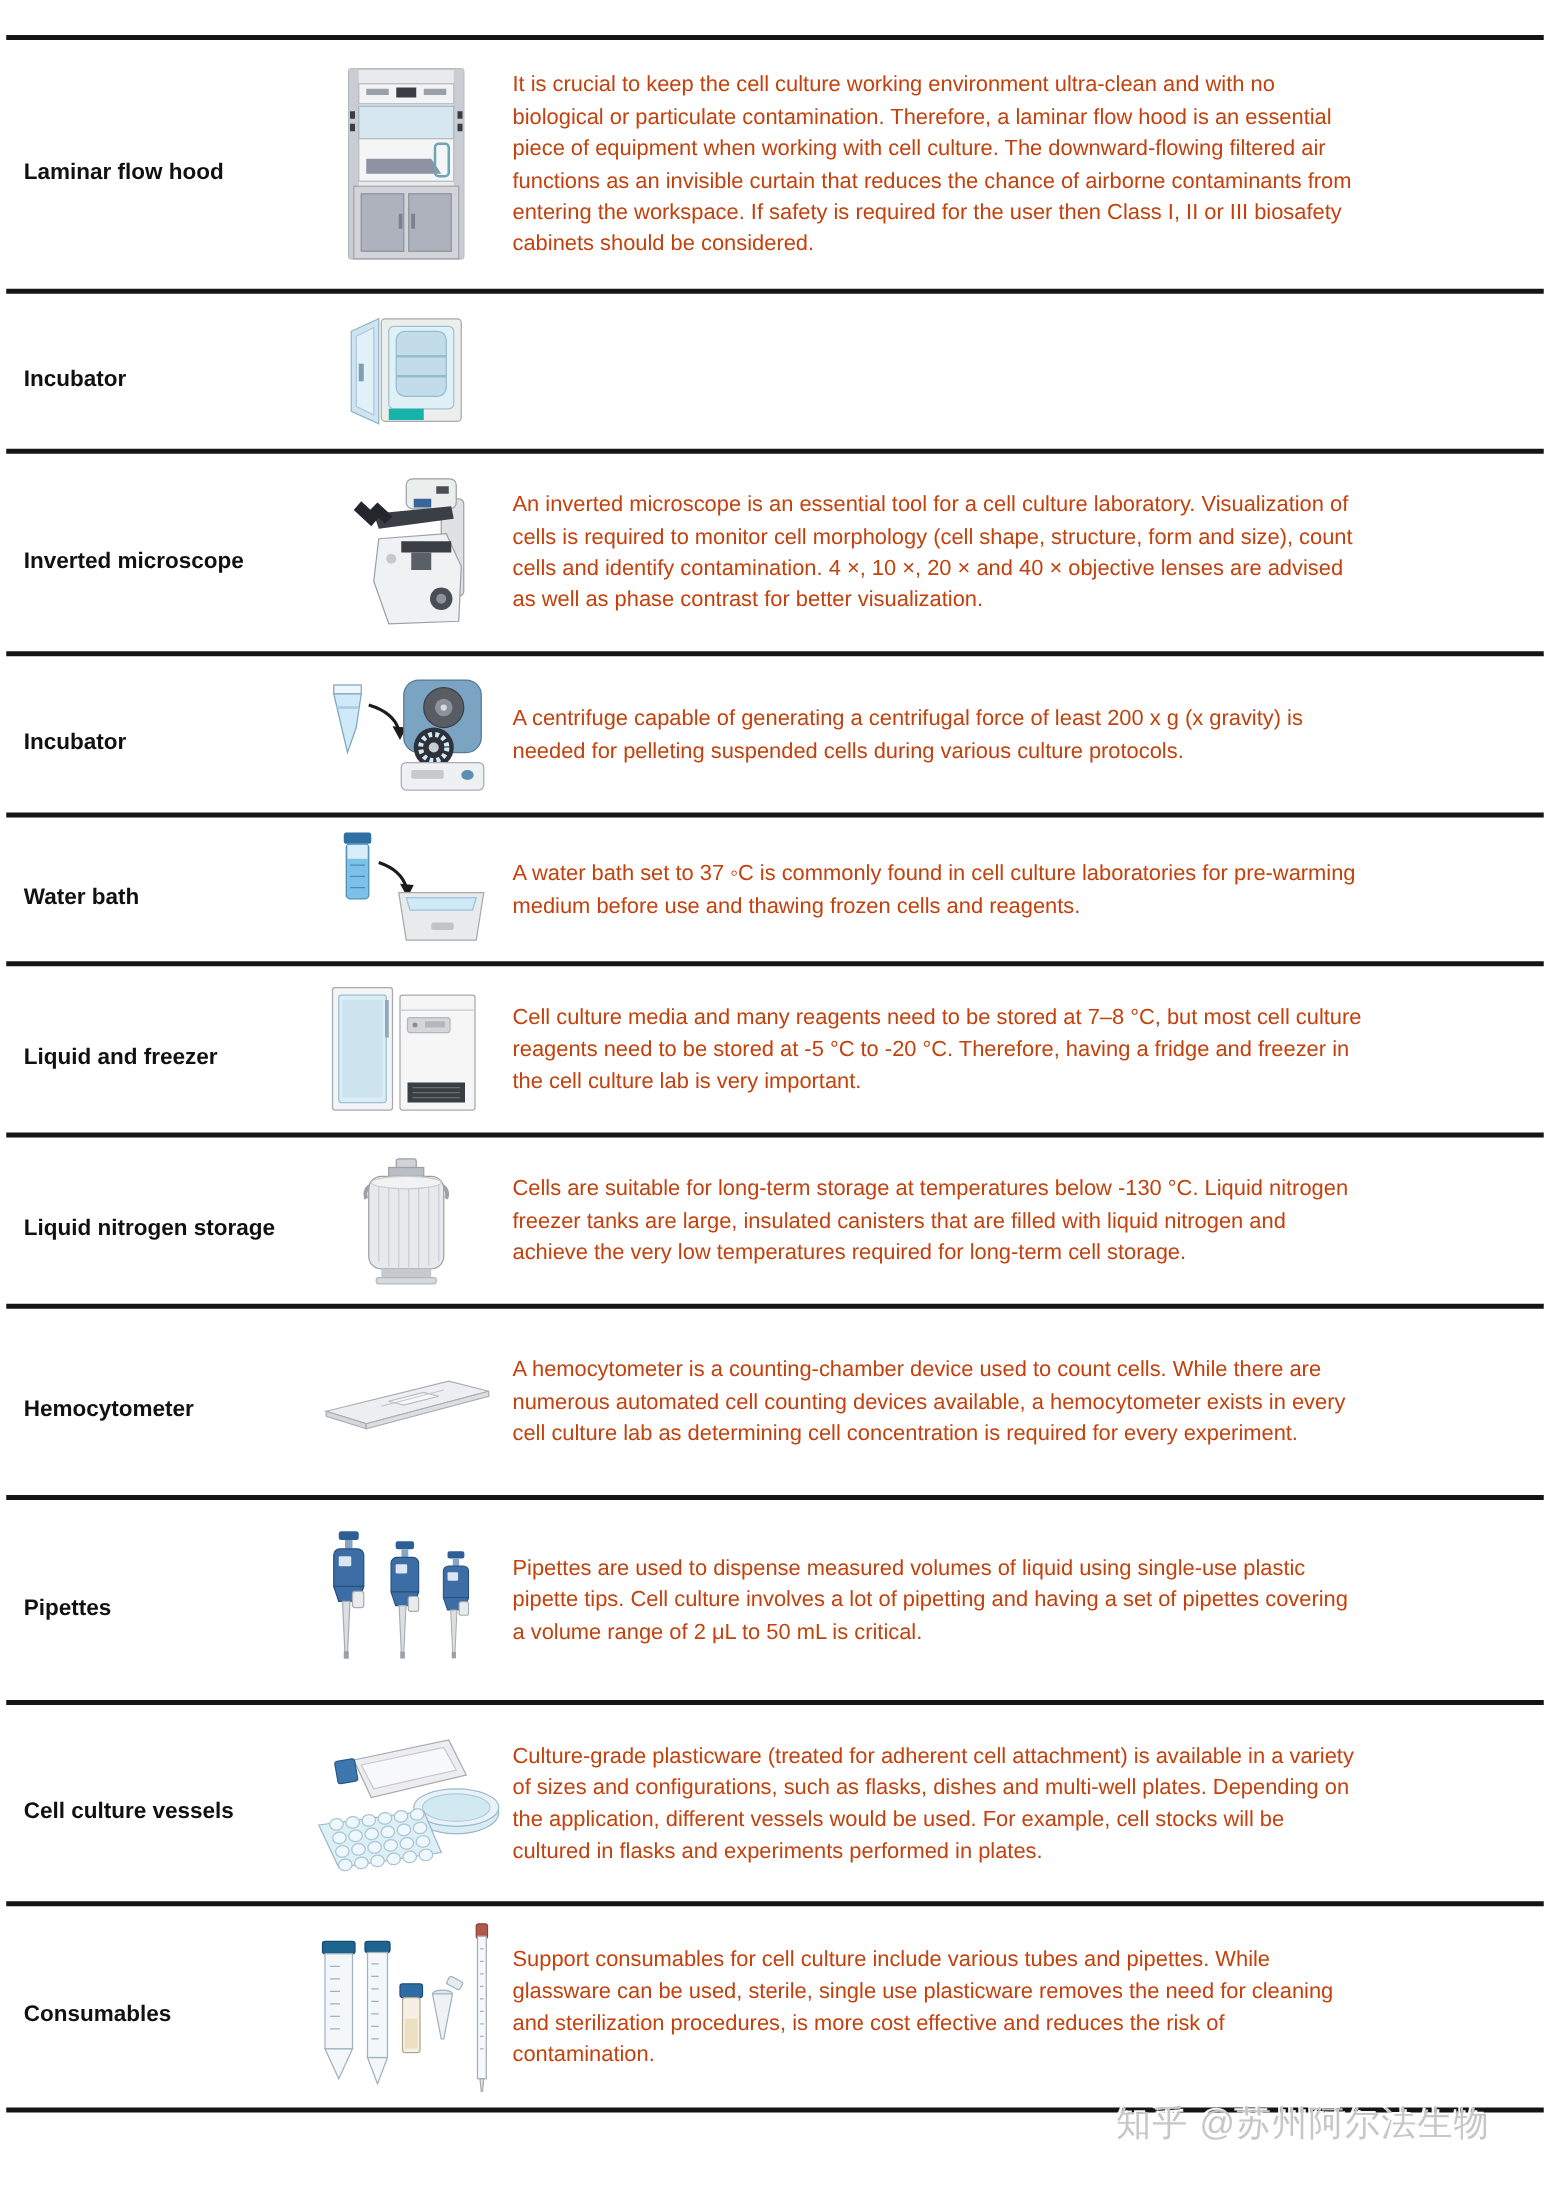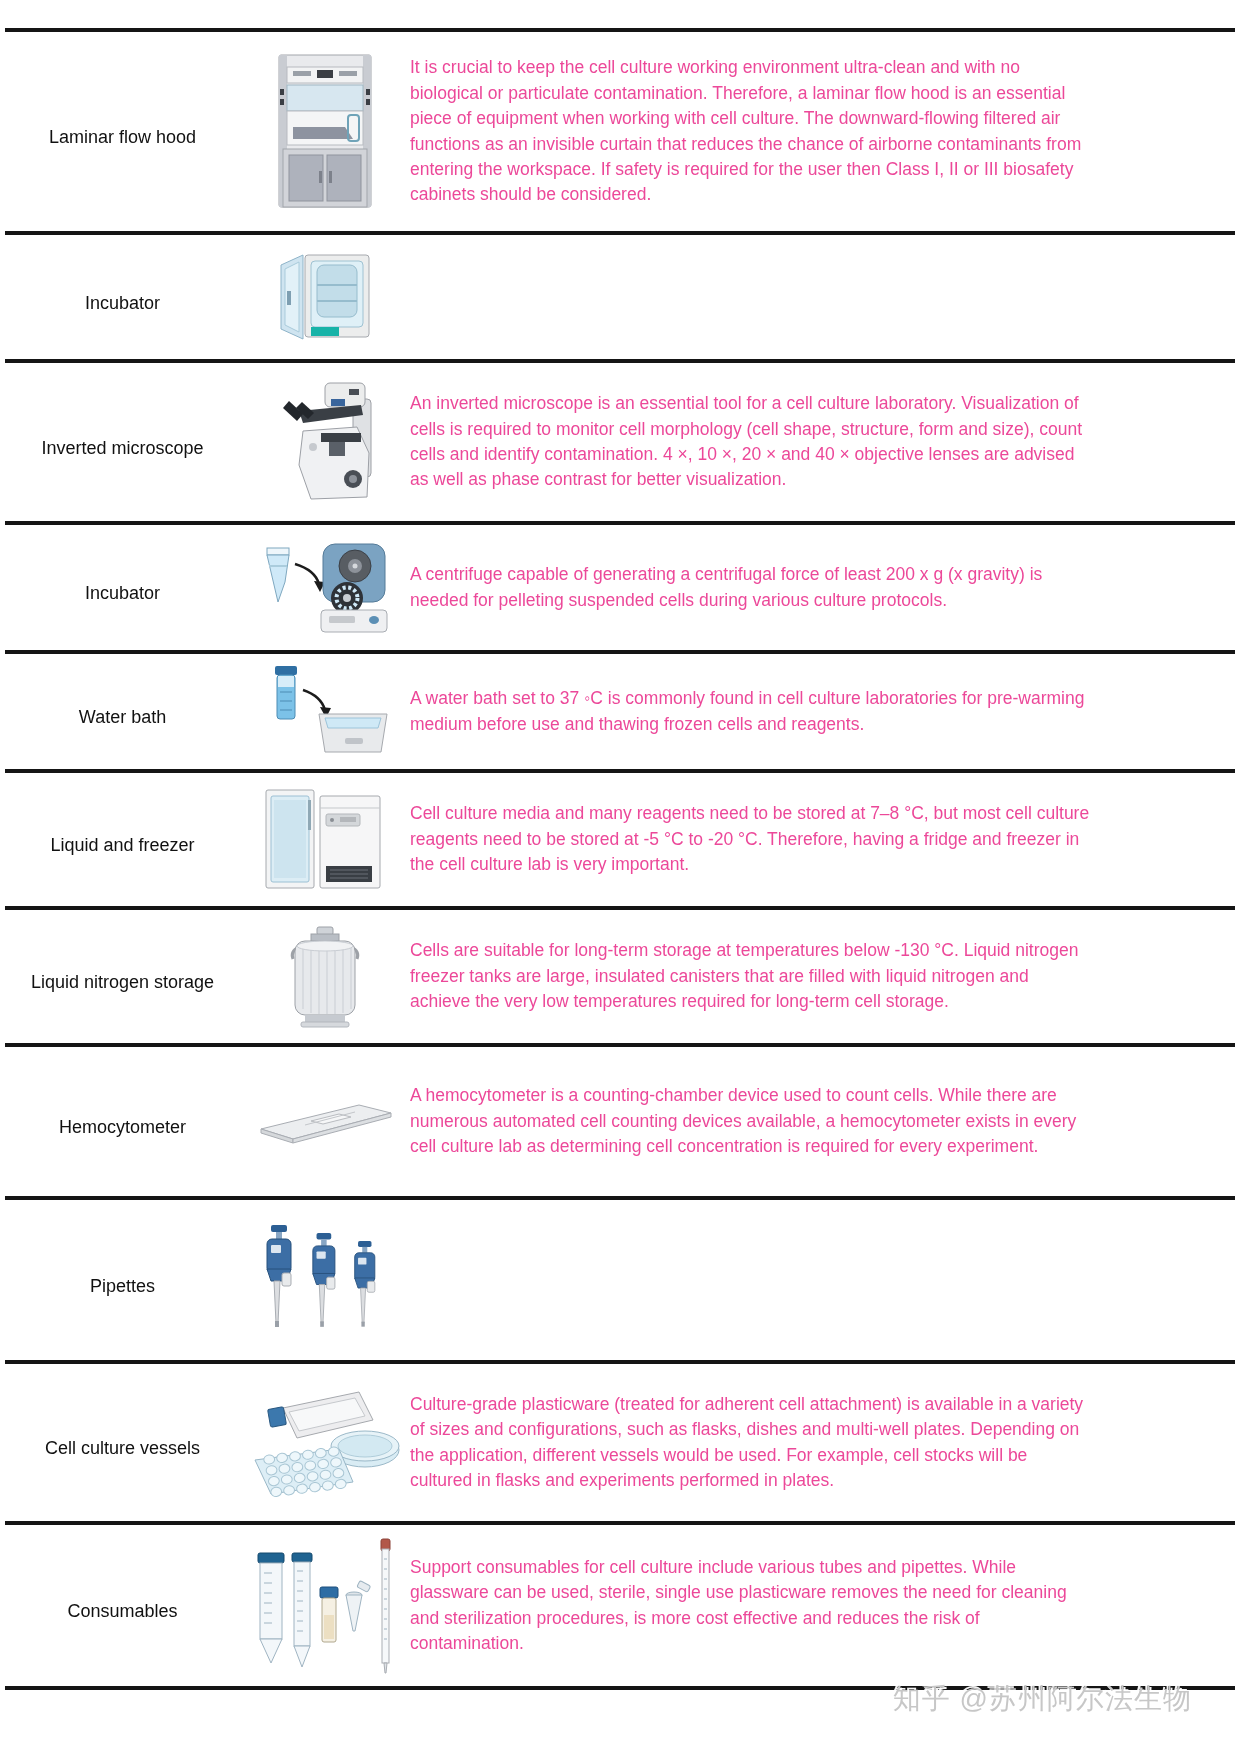--- a/index.html
+++ b/index.html
@@ -53,7 +53,7 @@
     padding:10px 145px 10px 0;
     font-size:17.5px;
     line-height:1.45;
-    color:#ec4899;
+    color:#c2410c;
   }
   .watermark{
     position:absolute;

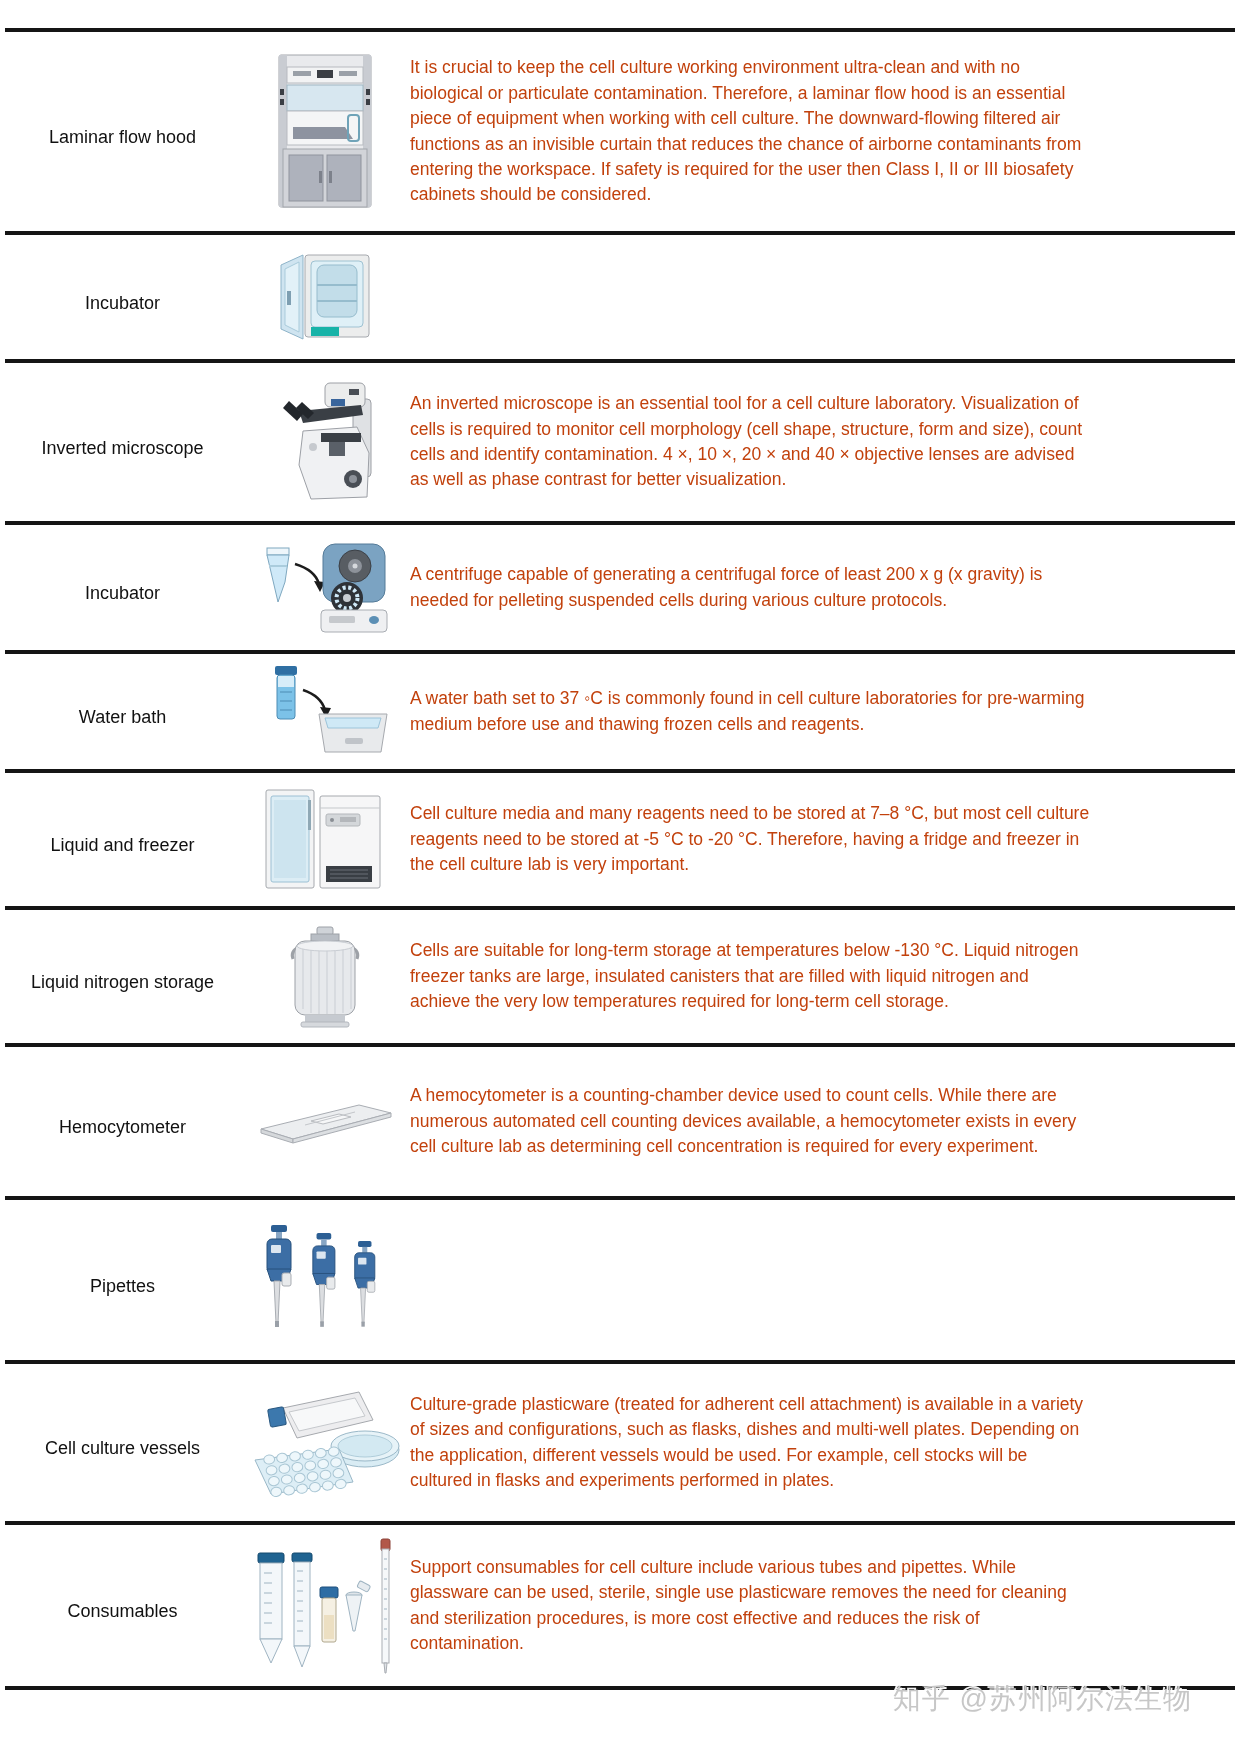--- a/index.html
+++ b/index.html
@@ -34,8 +34,8 @@
     flex:0 0 235px;
     box-sizing:border-box;
     padding:0 14px;
-    text-align:center;
-    font-weight:normal;
+    text-align:left;
+    font-weight:bold;
     font-size:18px;
     line-height:1.45;
     color:#111;

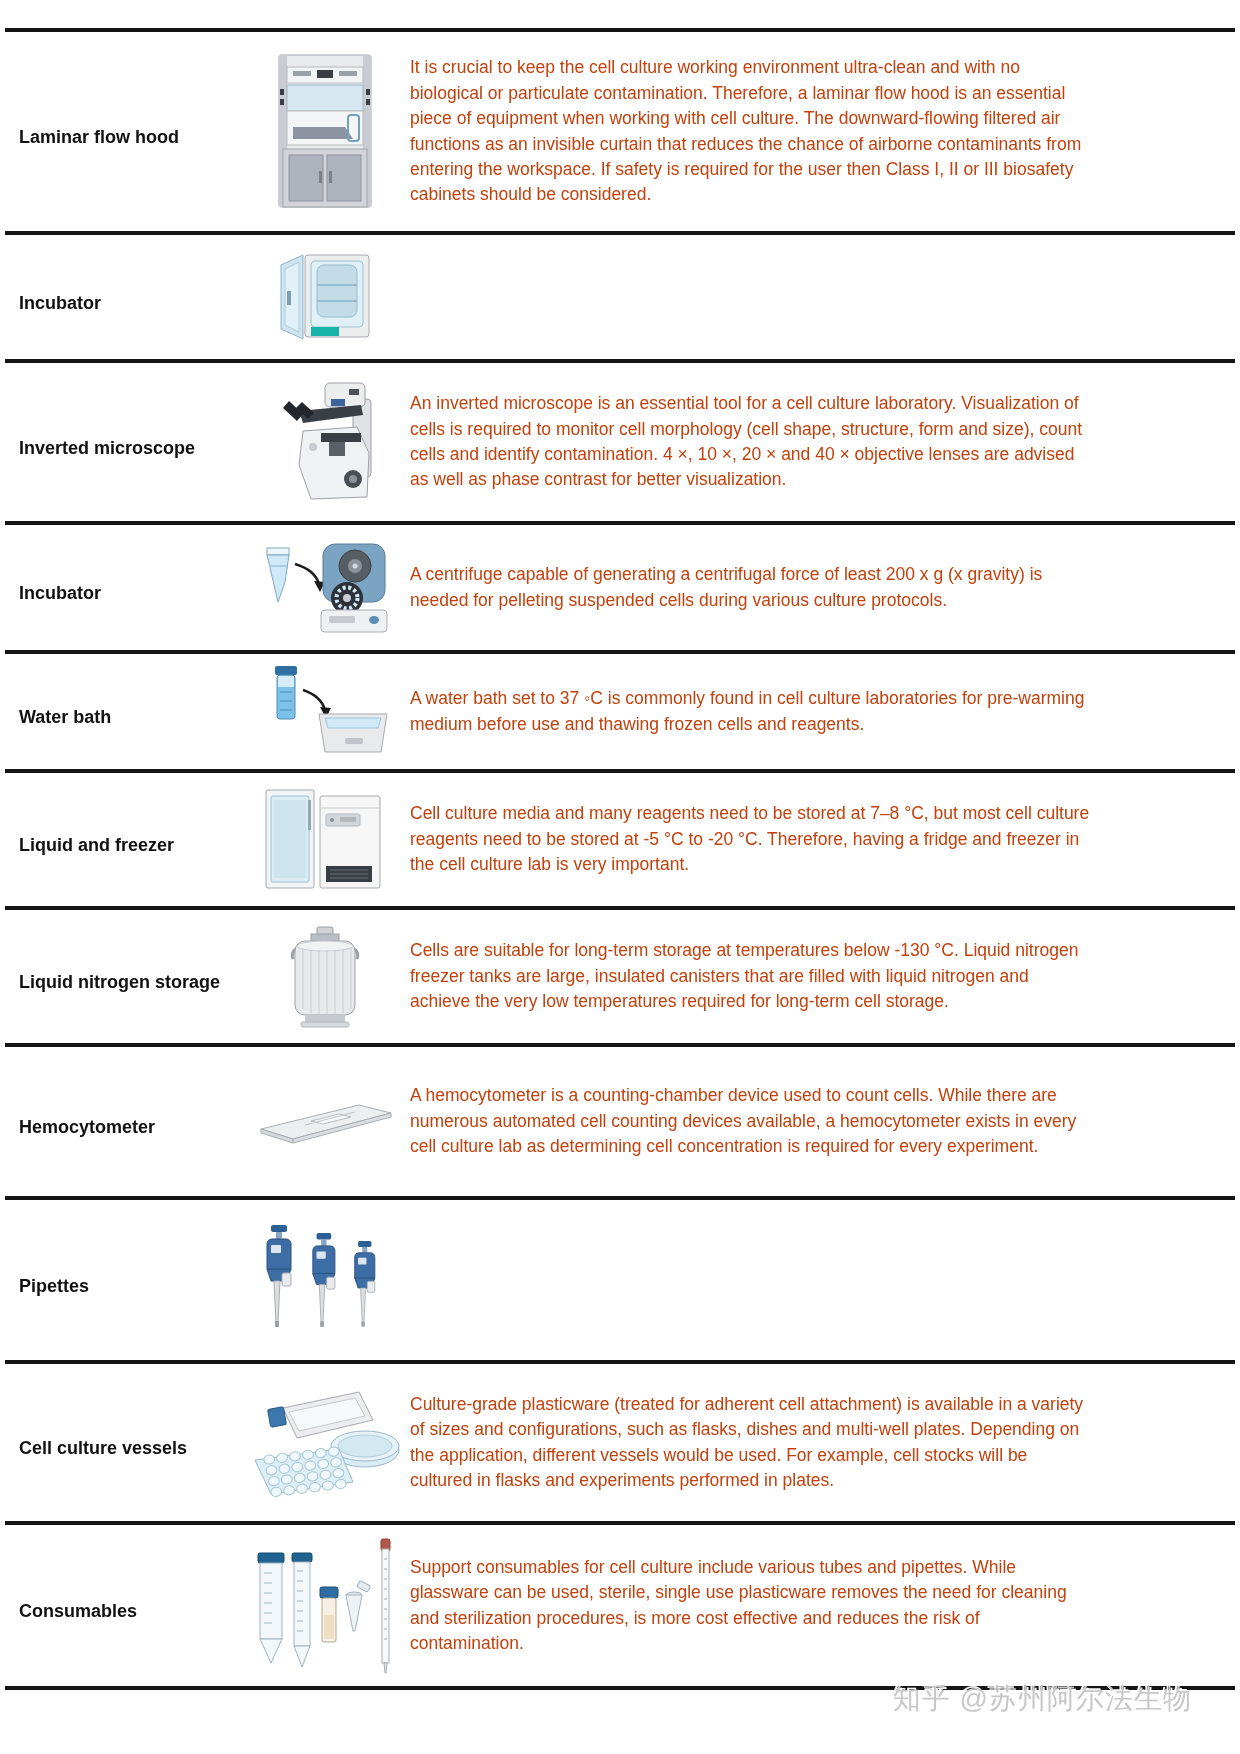--- a/index.html
+++ b/index.html
@@ -260,6 +260,7 @@
           <use href="#pip" transform="translate(96,18) scale(0.84)"></use>
         </svg>
       </div>
+      <div class="c-desc">Pipettes are used to dispense measured volumes of liquid using single-use plastic pipette tips. Cell culture involves a lot of pipetting and having a set of pipettes covering a volume range of 2 μL to 50 mL is critical.</div>
     </section>
 
     <section class="row r10">

